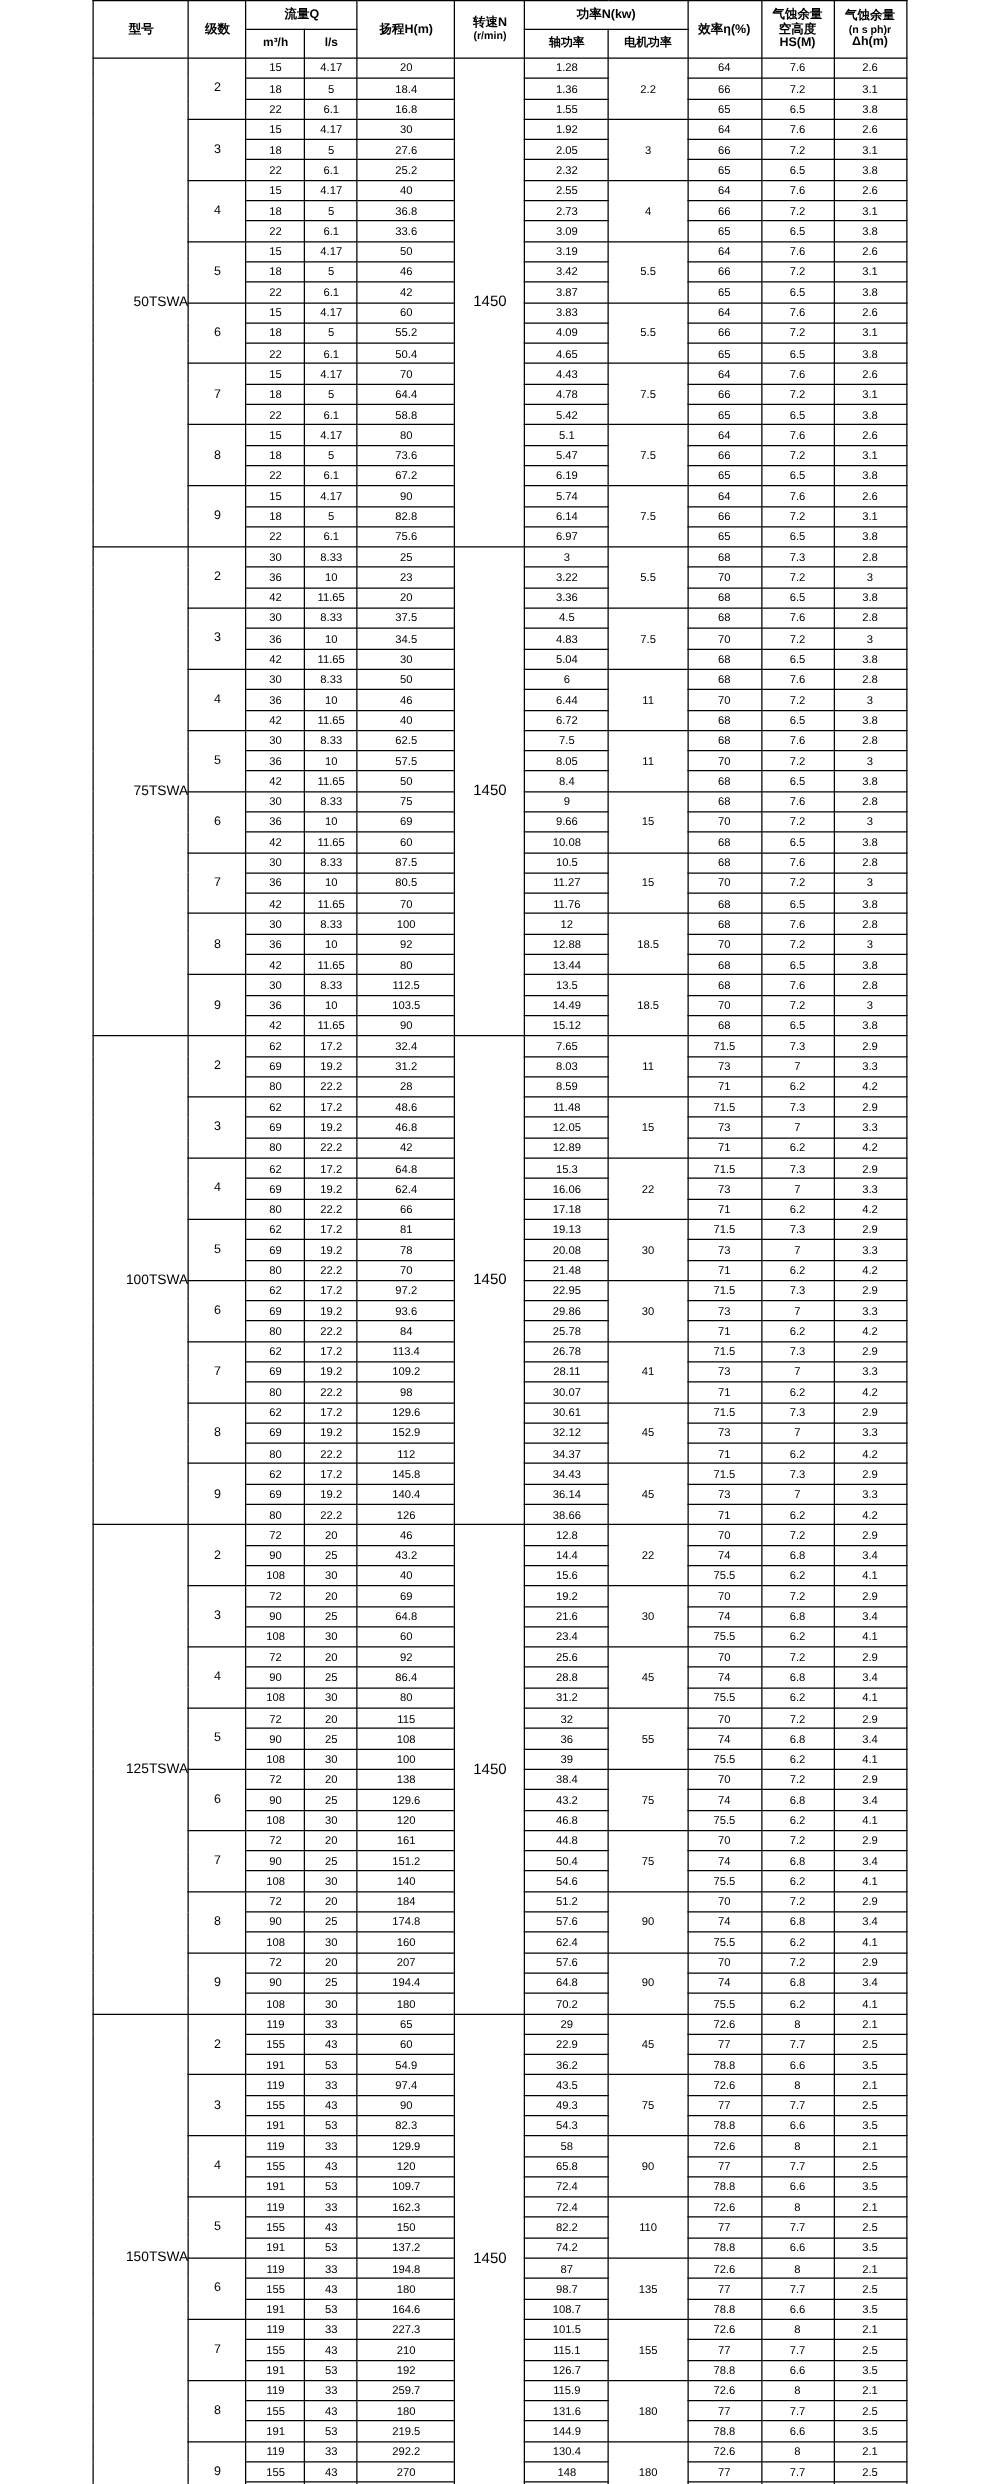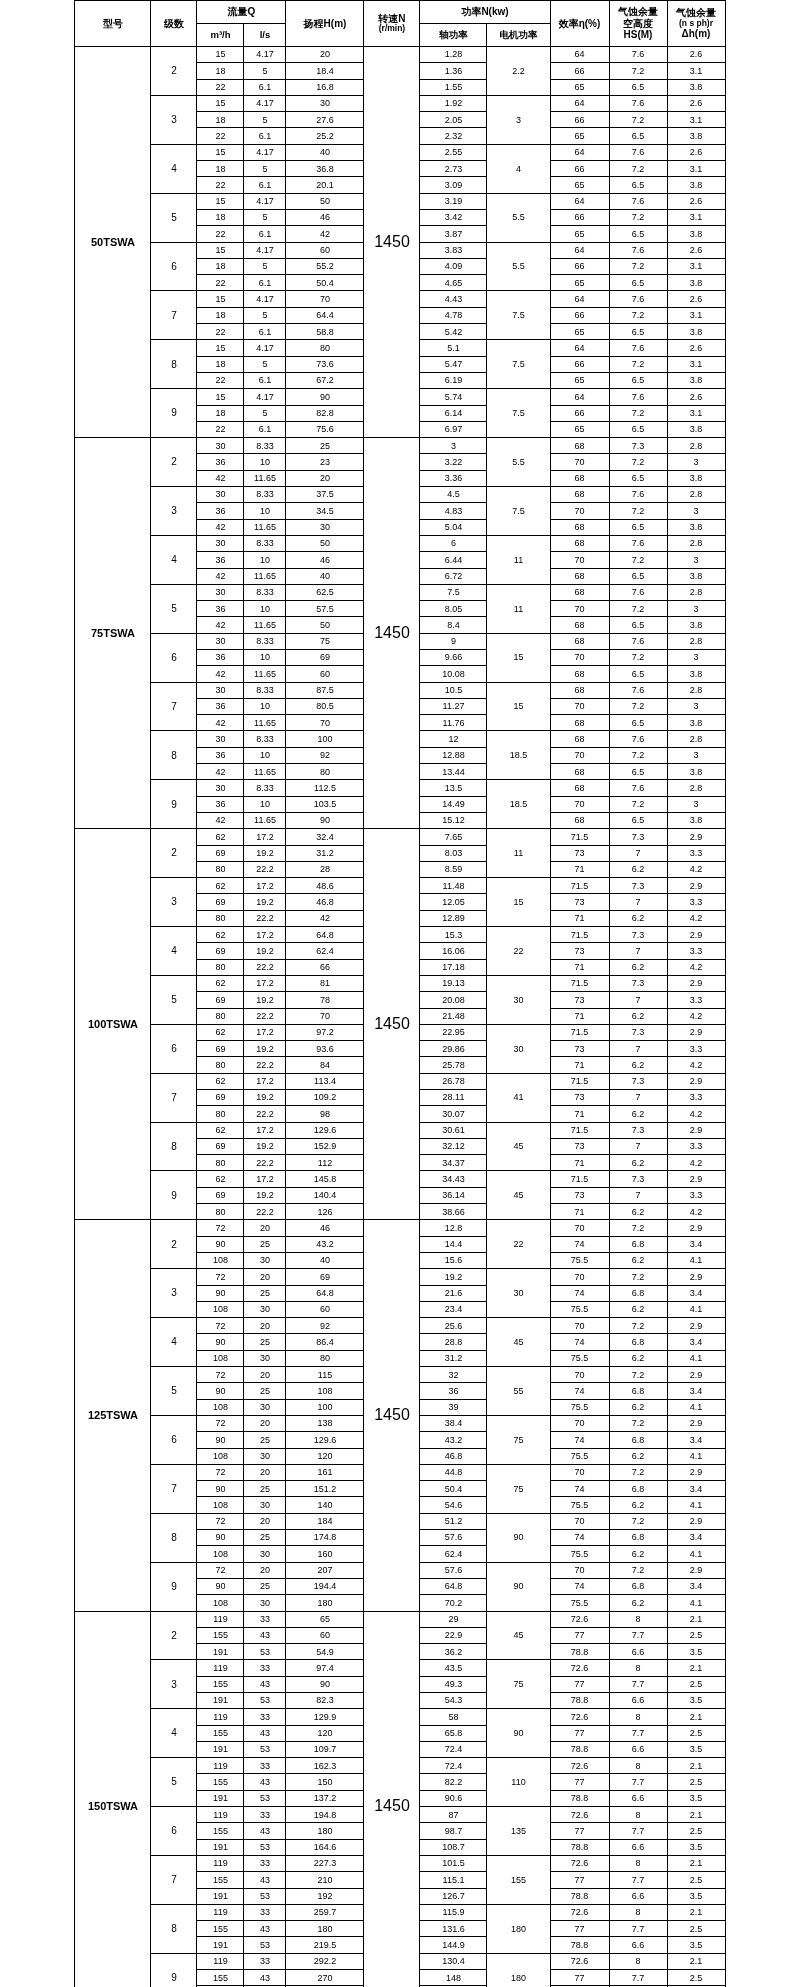--- a/index.html
+++ b/index.html
@@ -158,7 +158,7 @@
         <tr>
           <td>22</td>
           <td>6.1</td>
-          <td>20.1</td>
+          <td>33.6</td>
           <td>3.09</td>
           <td>65</td>
           <td>6.5</td>

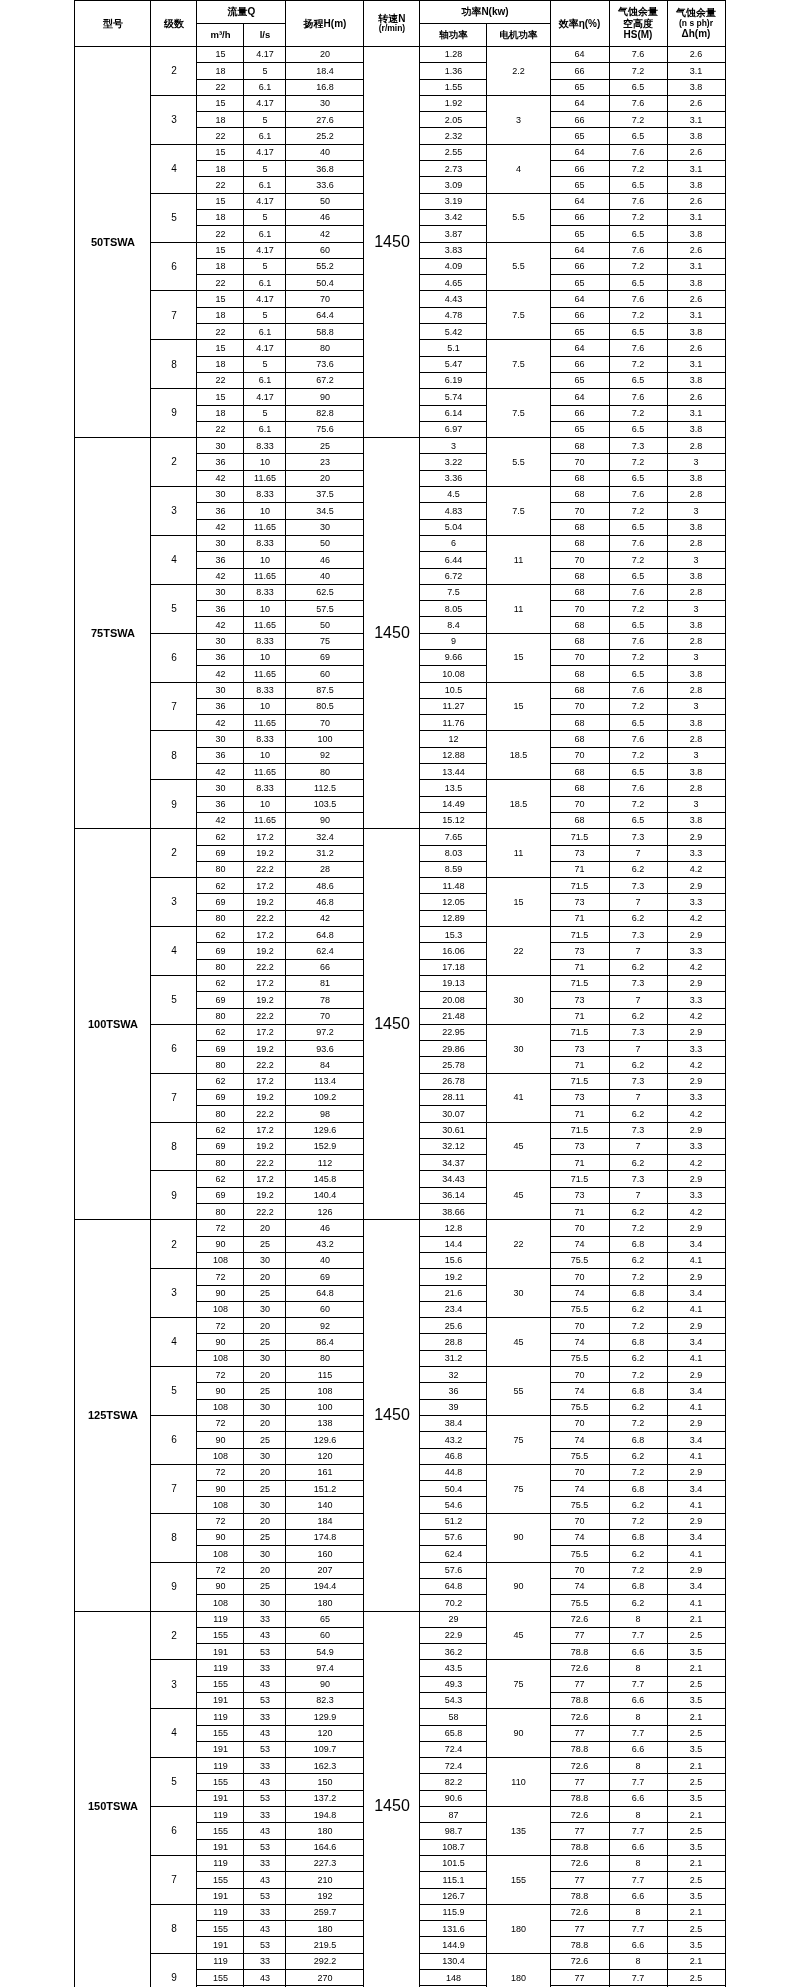--- a/index.html
+++ b/index.html
@@ -9,7 +9,7 @@
   td,th{border:1px solid #000;text-align:center;vertical-align:middle;font-size:9px;padding:0;line-height:1.15;}
   thead th{font-weight:bold;font-size:10px;height:18px;padding:2px 1px;}
   tbody td{height:15.3px;}
-  .model{font-size:11px;font-weight:bold;}
+  .model{font-size:11px;font-weight:normal;text-align:right;}
   .stage{font-size:10px;}
   .rpm{font-size:16px;}
   .hdr-sub{font-weight:bold;font-size:9.5px;text-align:center;}

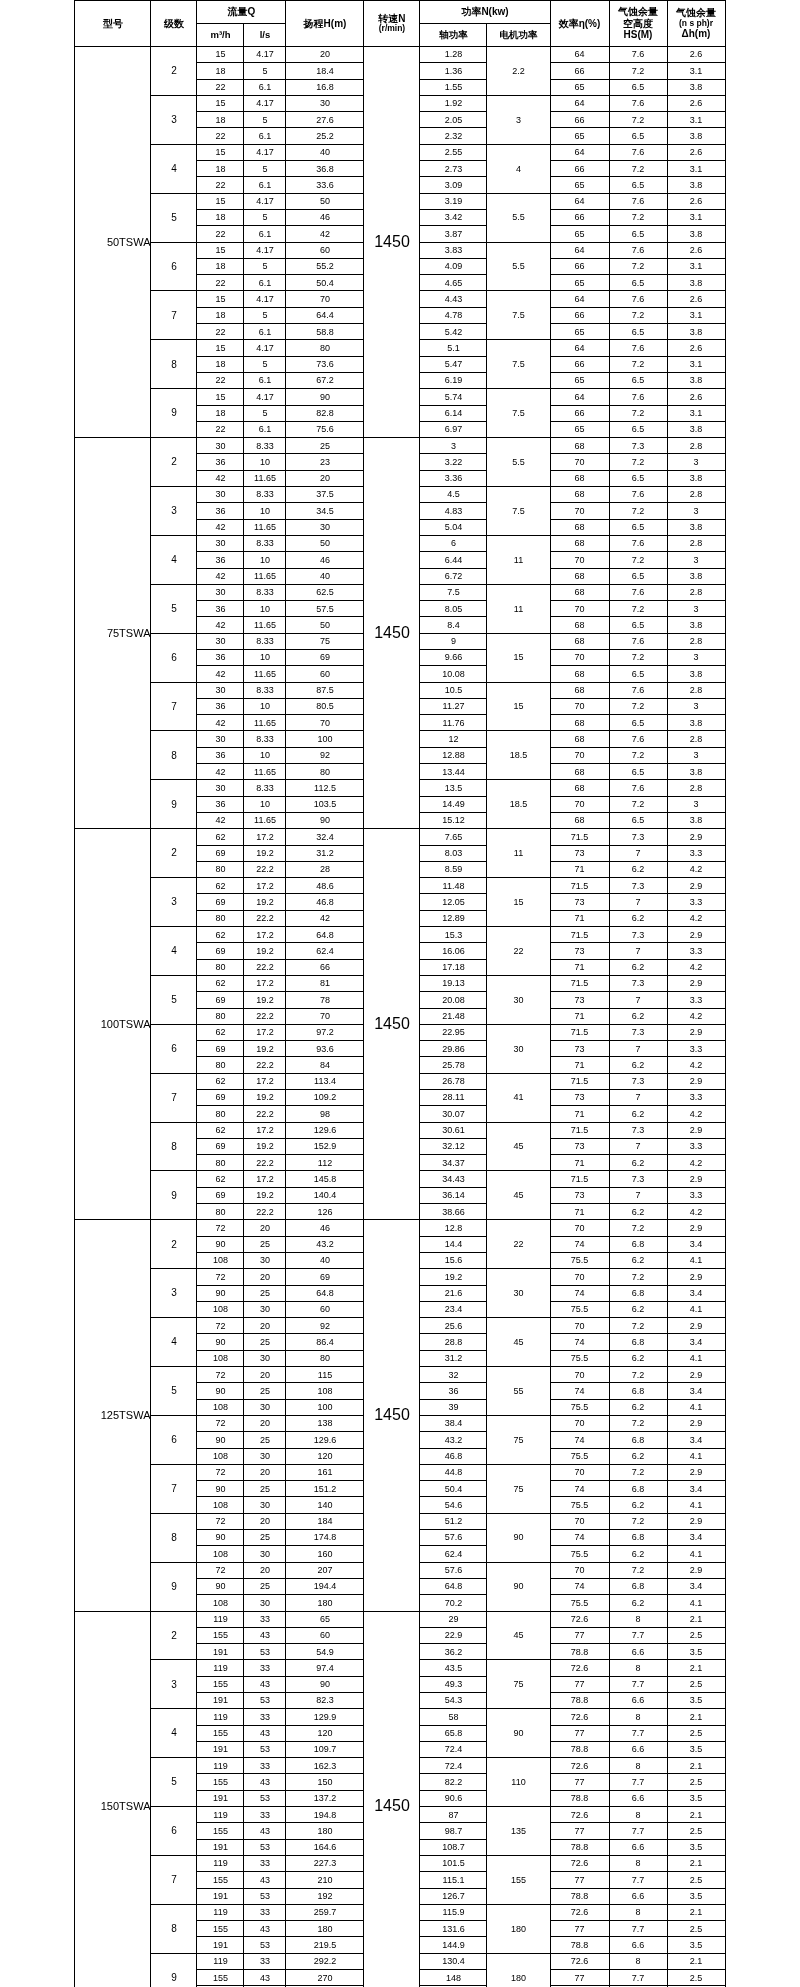--- a/index.html
+++ b/index.html
@@ -11,7 +11,7 @@
   tbody td{height:15.3px;}
   .model{font-size:11px;font-weight:normal;text-align:right;}
   .stage{font-size:10px;}
-  .rpm{font-size:16px;}
+  .rpm{font-size:12px;}
   .hdr-sub{font-weight:bold;font-size:9.5px;text-align:center;}
   .small{font-size:8.5px;}
   col.c-model{width:76px;}

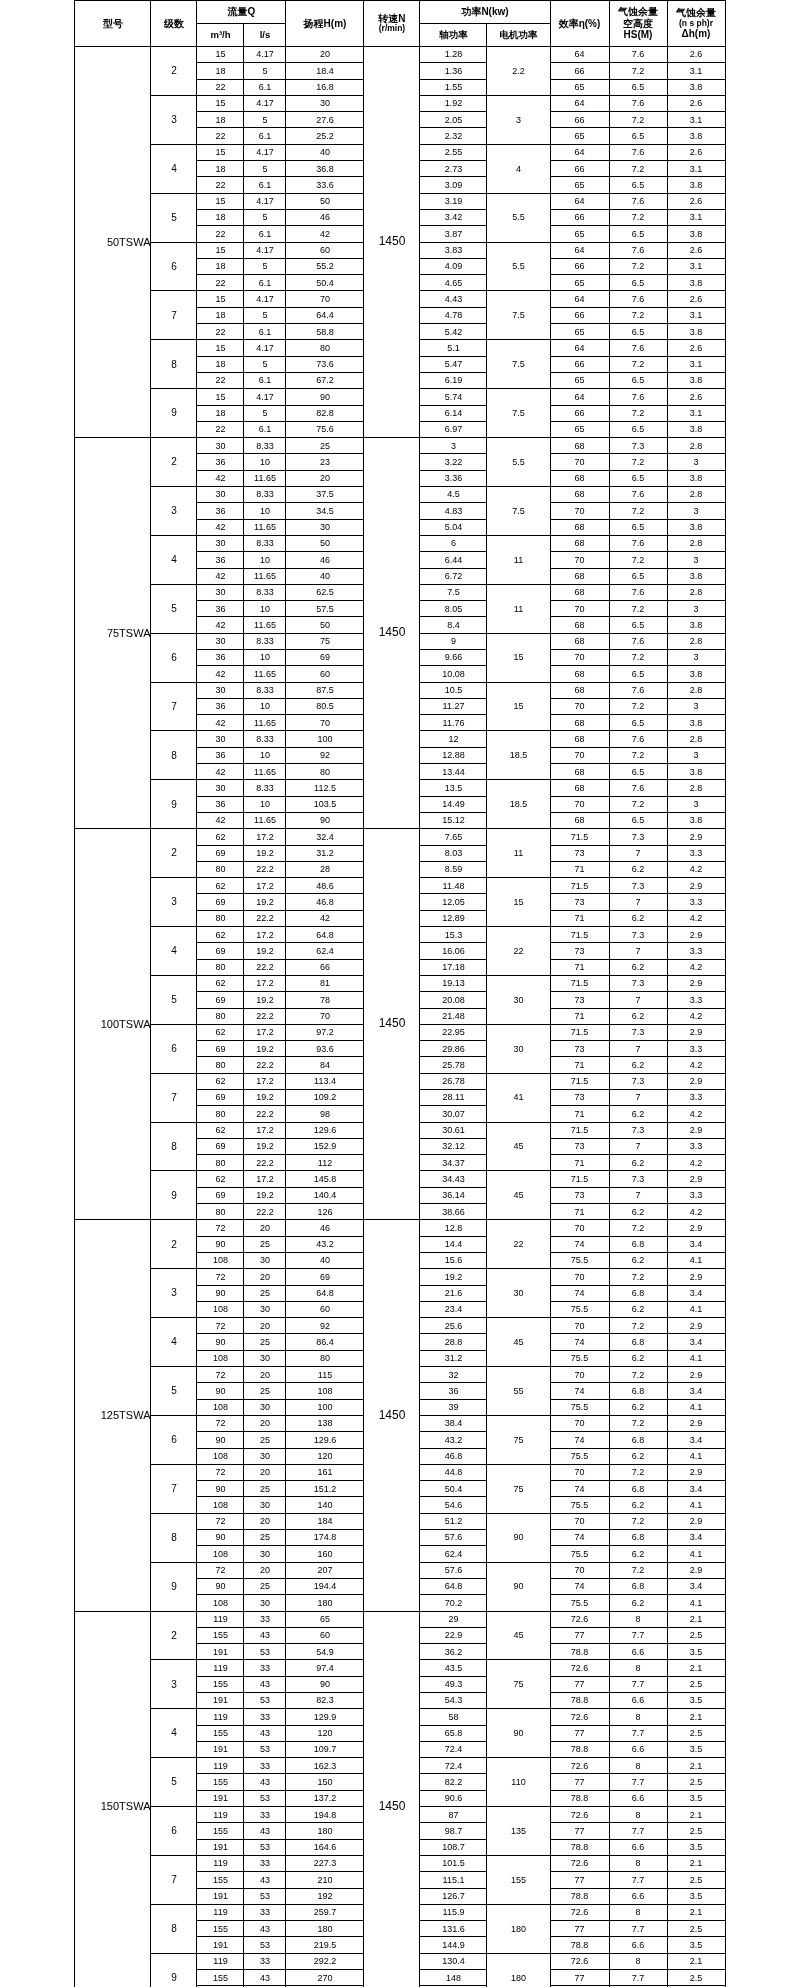--- a/index.html
+++ b/index.html
@@ -1124,7 +1124,7 @@
           <td>191</td>
           <td>53</td>
           <td>137.2</td>
-          <td>90.6</td>
+          <td>74.2</td>
           <td>78.8</td>
           <td>6.6</td>
           <td>3.5</td>

